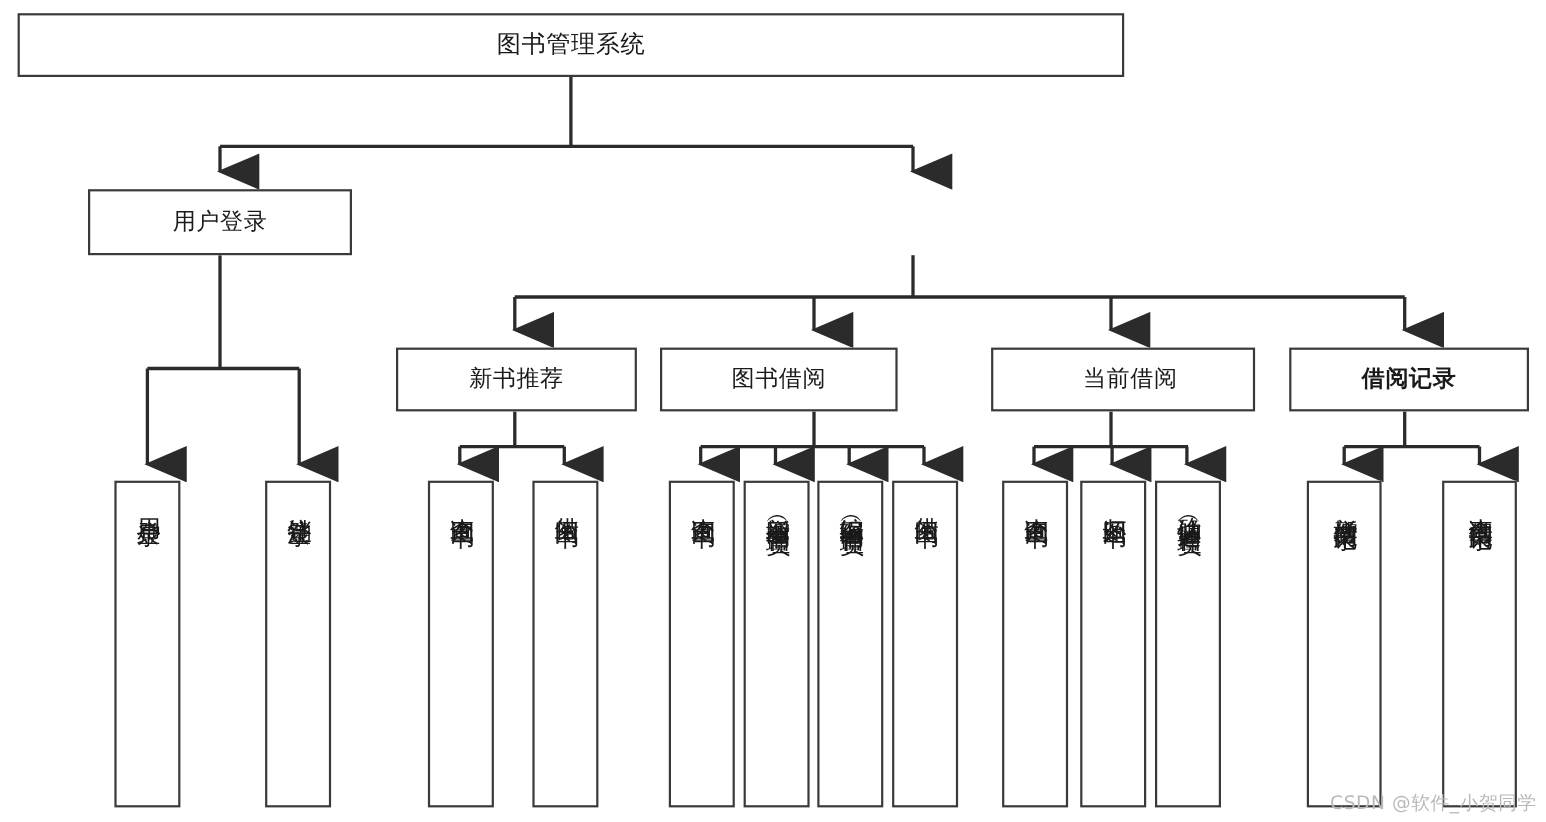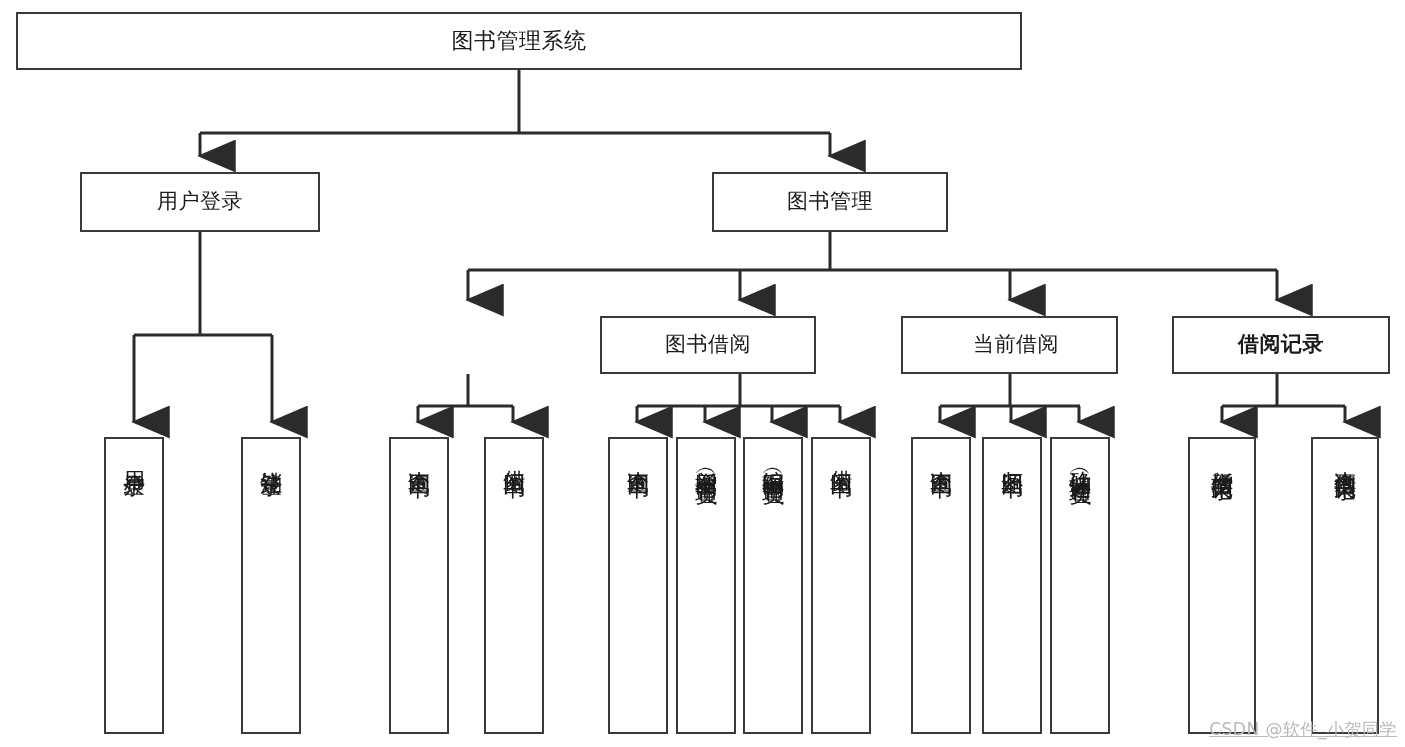--- a/index.html
+++ b/index.html
@@ -132,9 +132,6 @@
     <span>用户登录</span>
   </div>
 
-  <div class="node horiz" style="left: 712px; top: 172px; width: 236px; height: 60px;">
-    <span>图书管理</span>
-  </div>
 
 
   <div class="node horiz" style="left: 600px; top: 316px; width: 216px; height: 58px;">

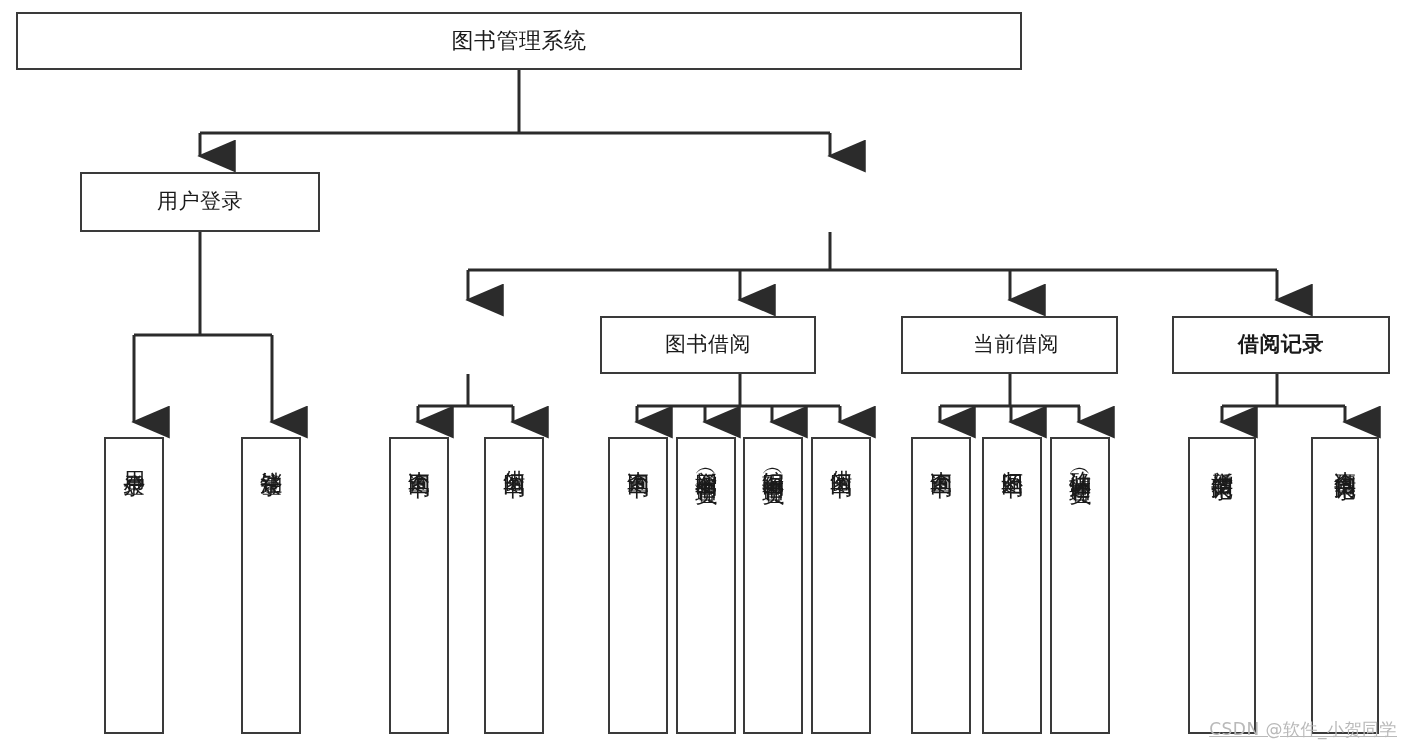--- a/index.html
+++ b/index.html
@@ -133,6 +133,9 @@
   </div>
 
 
+  <div class="node horiz" style="left: 360px; top: 316px; width: 219px; height: 58px;">
+    <span>新书推荐</span>
+  </div>
 
   <div class="node horiz" style="left: 600px; top: 316px; width: 216px; height: 58px;">
     <span>图书借阅</span>

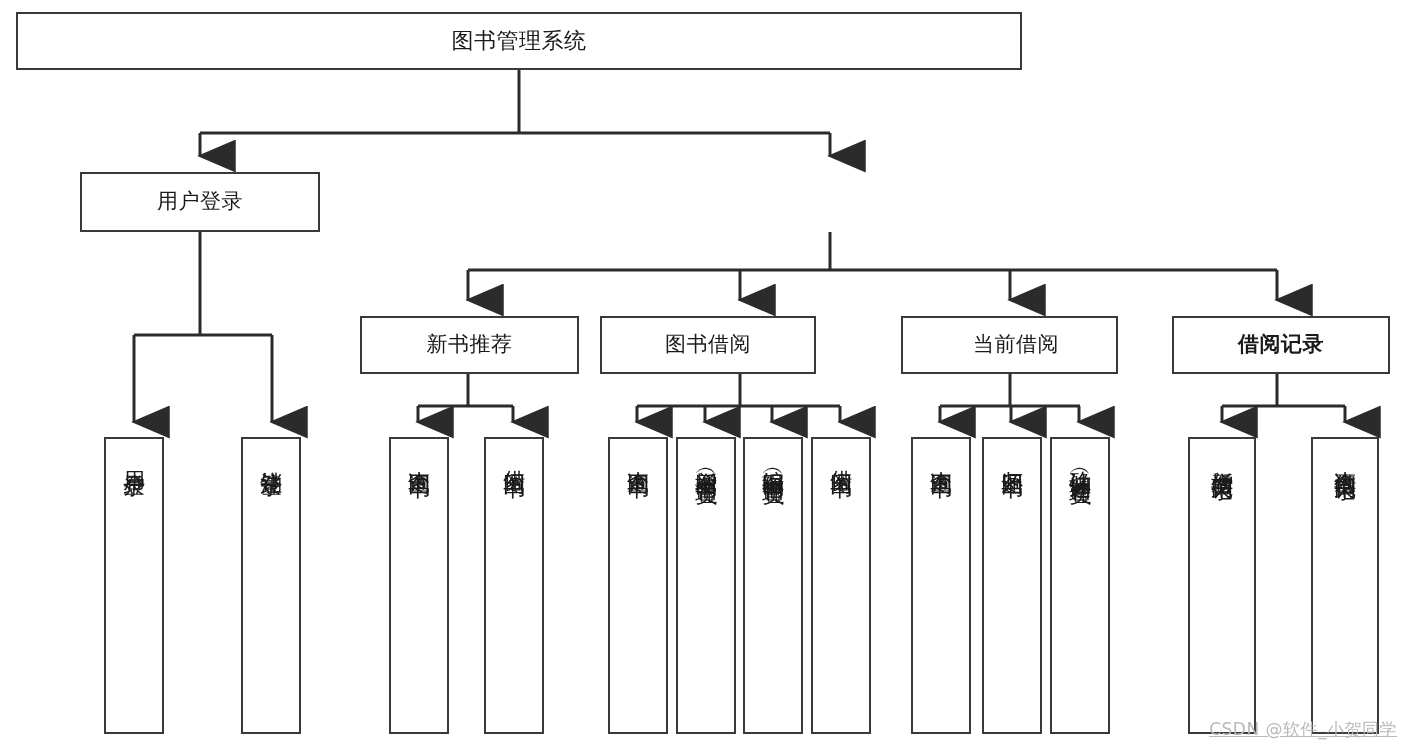--- a/index.html
+++ b/index.html
@@ -141,7 +141,7 @@
     <span>图书借阅</span>
   </div>
 
-  <div class="node horiz" style="left: 901px; top: 316px; width: 217px; height: 58px; padding-left: 13px;">
+  <div class="node horiz" style="left: 901px; top: 316px; width: 240px; height: 58px; padding-left: 13px;">
     <span>当前借阅</span>
   </div>
 

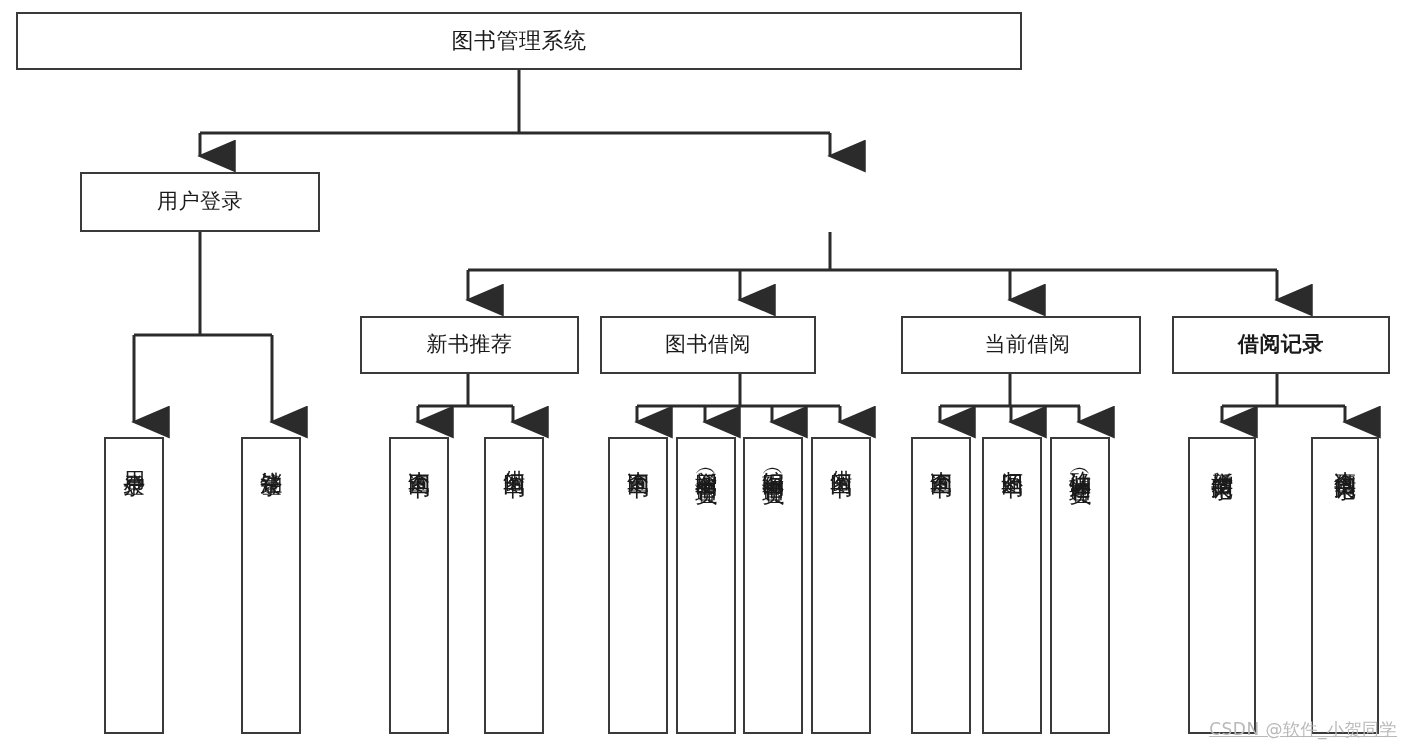--- a/index.html
+++ b/index.html
@@ -66,7 +66,6 @@
     color: #b9b9b9;
     letter-spacing: 0.5px;
     white-space: nowrap;
-    text-decoration: underline;
   }
 </style>
 </head>

